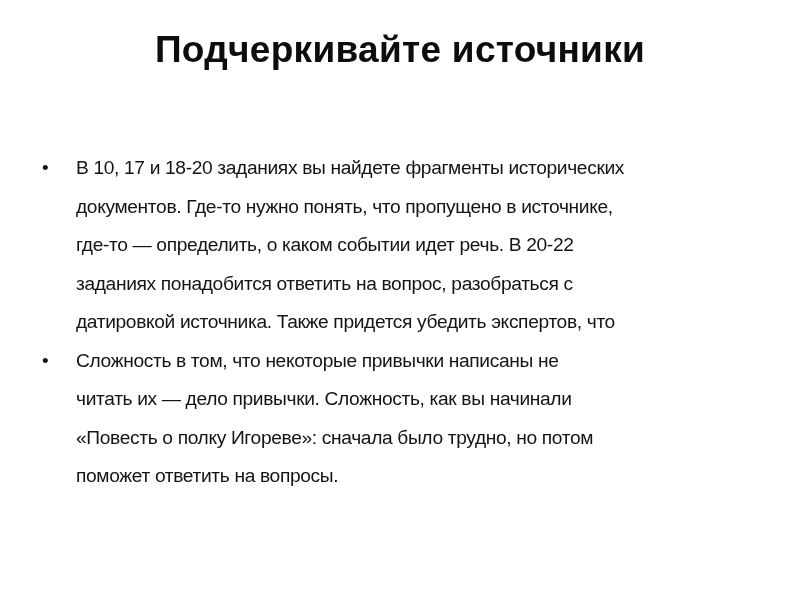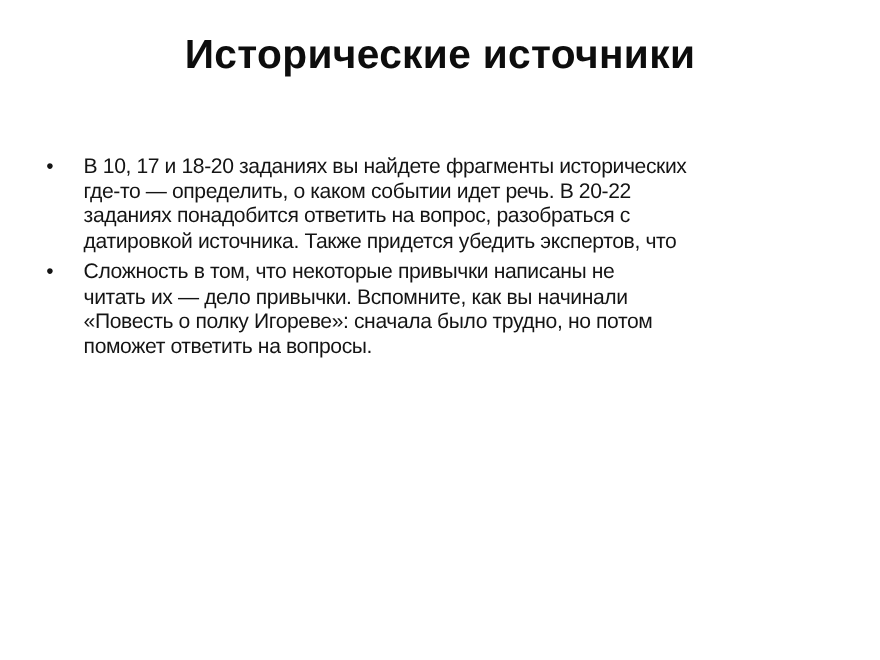--- a/index.html
+++ b/index.html
@@ -67,7 +67,7 @@
 <body>
 
 <div class="slide">
-  <h1 class="title">Исторические источники</h1>
+  <h1 class="title">Подчеркивайте источники</h1>
 
   <ul class="bullets">
     <li class="bullet-item">

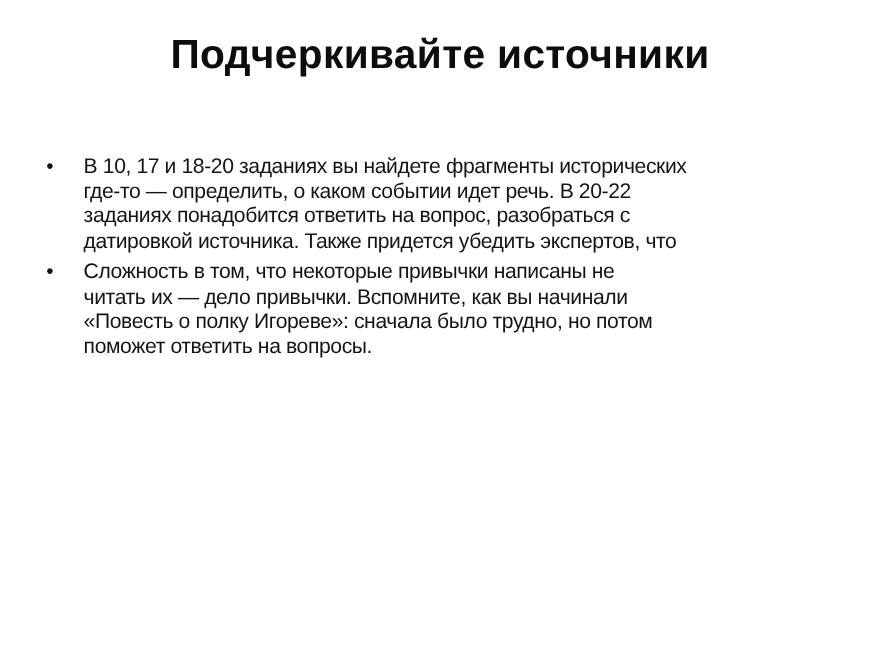--- a/index.html
+++ b/index.html
@@ -61,6 +61,7 @@
       display: block;
       white-space: nowrap;
       letter-spacing: -0.35px;
+      margin-top: 16px;
     }
   </style>
 </head>

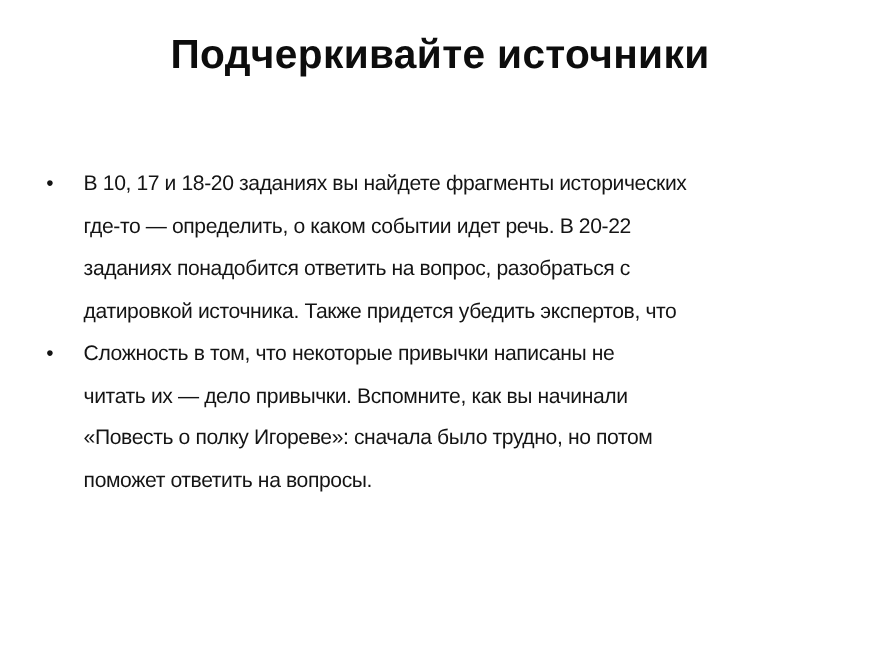--- a/index.html
+++ b/index.html
@@ -74,6 +74,7 @@
     <li class="bullet-item">
       <span class="bullet-dot">•</span>
       <span class="line">В 10, 17 и 18-20 заданиях вы найдете фрагменты исторических</span>
+      <span class="line">документов. Где-то нужно понять, что пропущено в источнике,</span>
       <span class="line">где-то — определить, о каком событии идет речь. В 20-22</span>
       <span class="line">заданиях понадобится ответить на вопрос, разобраться с</span>
       <span class="line">датировкой источника. Также придется убедить экспертов, что</span>

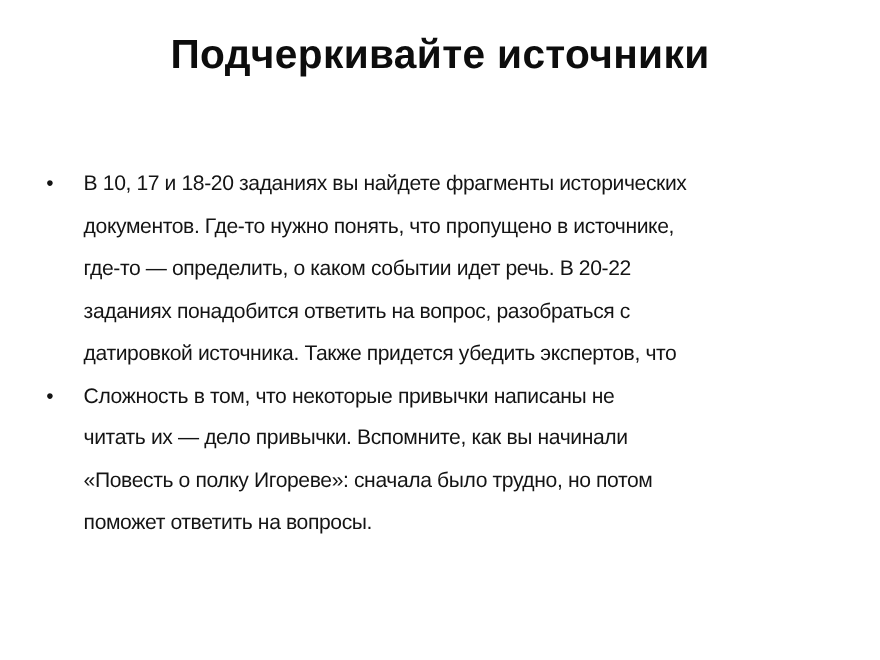--- a/index.html
+++ b/index.html
@@ -82,7 +82,7 @@
     <li class="bullet-item">
       <span class="bullet-dot">•</span>
       <span class="line">Сложность в том, что некоторые привычки написаны не</span>
-      <span class="line">читать их — дело привычки. Вспомните, как вы начинали</span>
+      <span class="line">читать их — дело привычки. Сложность, как вы начинали</span>
       <span class="line">«Повесть о полку Игореве»: сначала было трудно, но потом</span>
       <span class="line">поможет ответить на вопросы.</span>
     </li>

